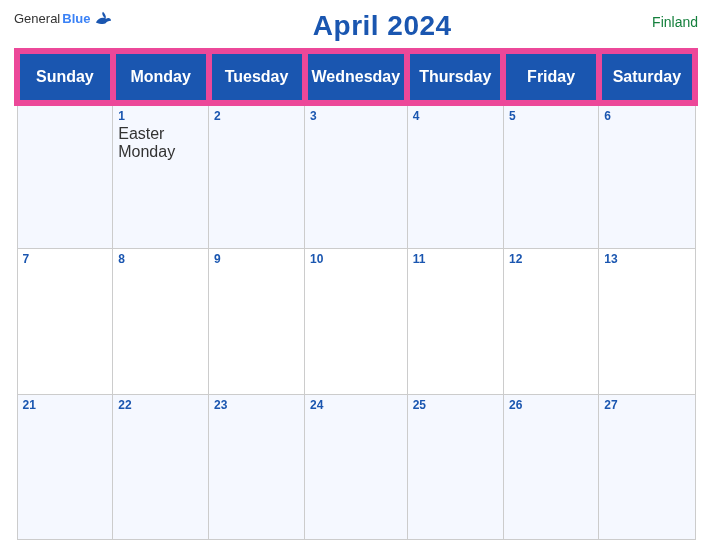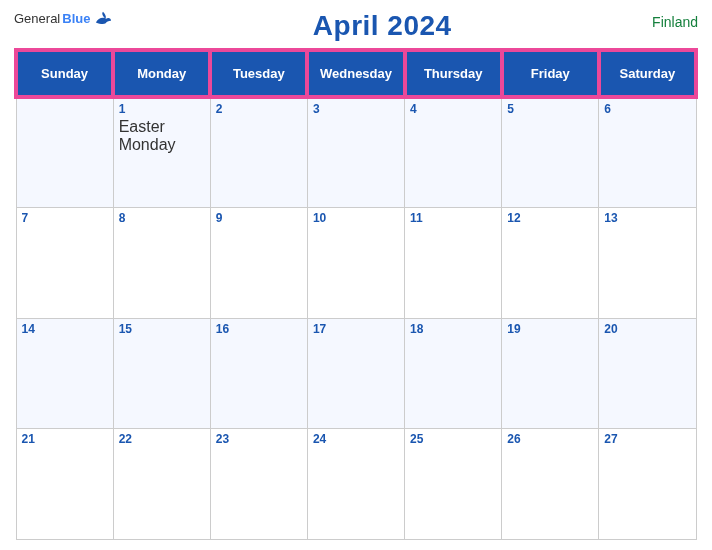--- a/index.html
+++ b/index.html
@@ -76,11 +76,11 @@
     }
     .calendar thead th {
       color: #fff;
-      font-size: 13px;
+      font-size: 16px;
       font-weight: 600;
       padding: 14px 4px;
       text-align: center;
-      border: 4px solid #ec4899;
+      border: 6px solid #ec4899;
     }
     .calendar tbody tr {
       height: 72px;

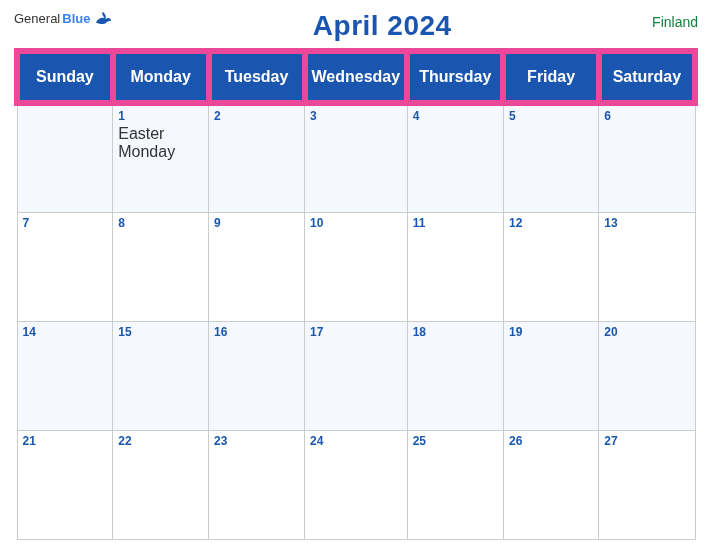--- a/index.html
+++ b/index.html
@@ -197,29 +197,6 @@
         </tr>
         <tr>
           <td>
-            <span class="day-num">14</span>
-          </td>
-          <td>
-            <span class="day-num">15</span>
-          </td>
-          <td>
-            <span class="day-num">16</span>
-          </td>
-          <td>
-            <span class="day-num">17</span>
-          </td>
-          <td>
-            <span class="day-num">18</span>
-          </td>
-          <td>
-            <span class="day-num">19</span>
-          </td>
-          <td>
-            <span class="day-num">20</span>
-          </td>
-        </tr>
-        <tr>
-          <td>
             <span class="day-num">21</span>
           </td>
           <td>

